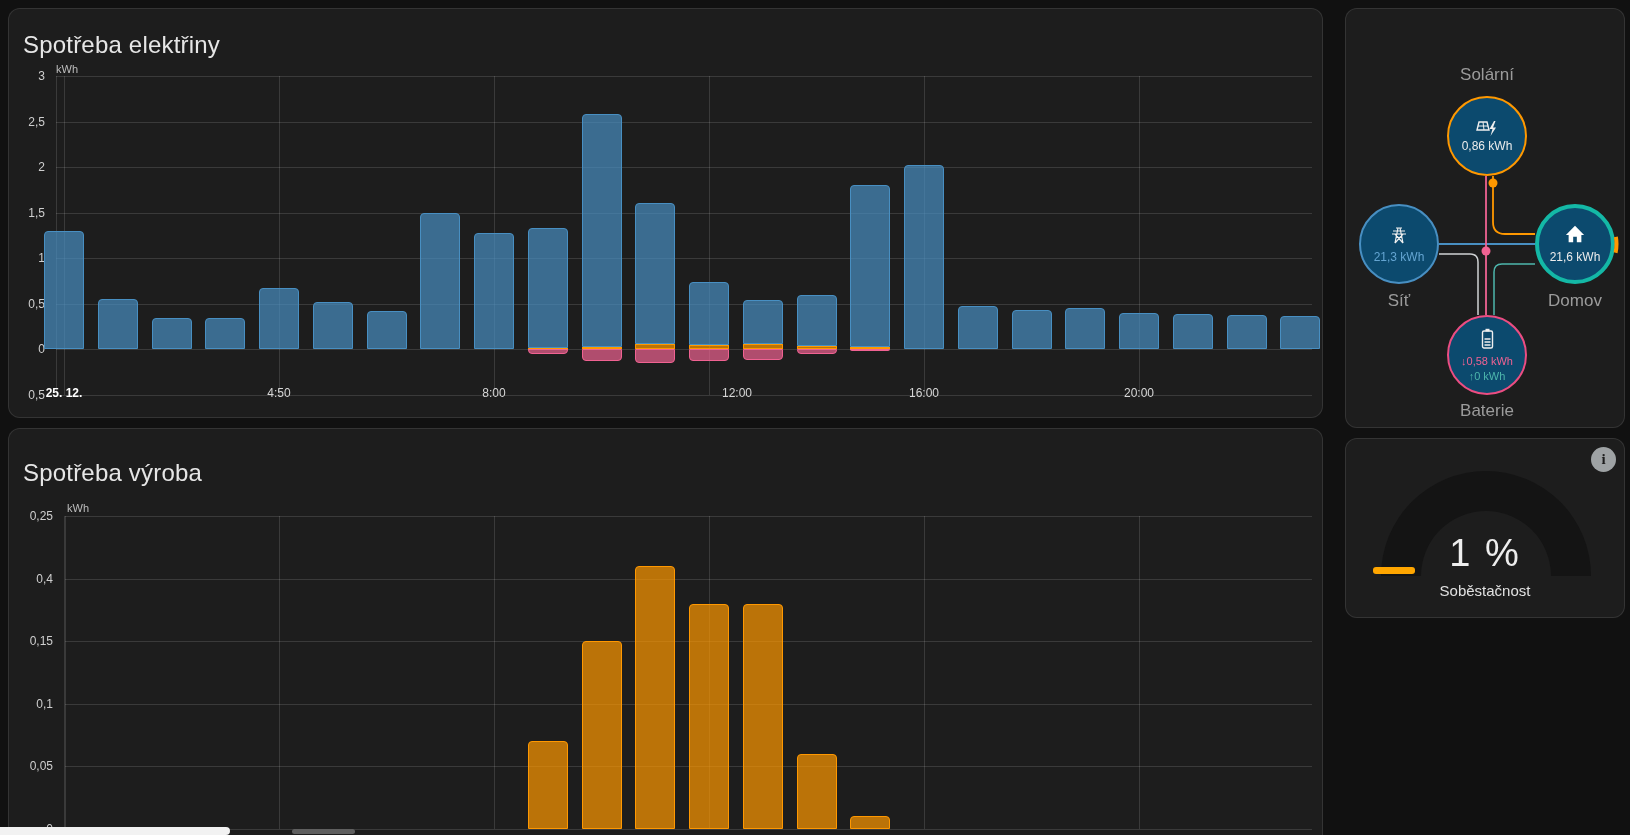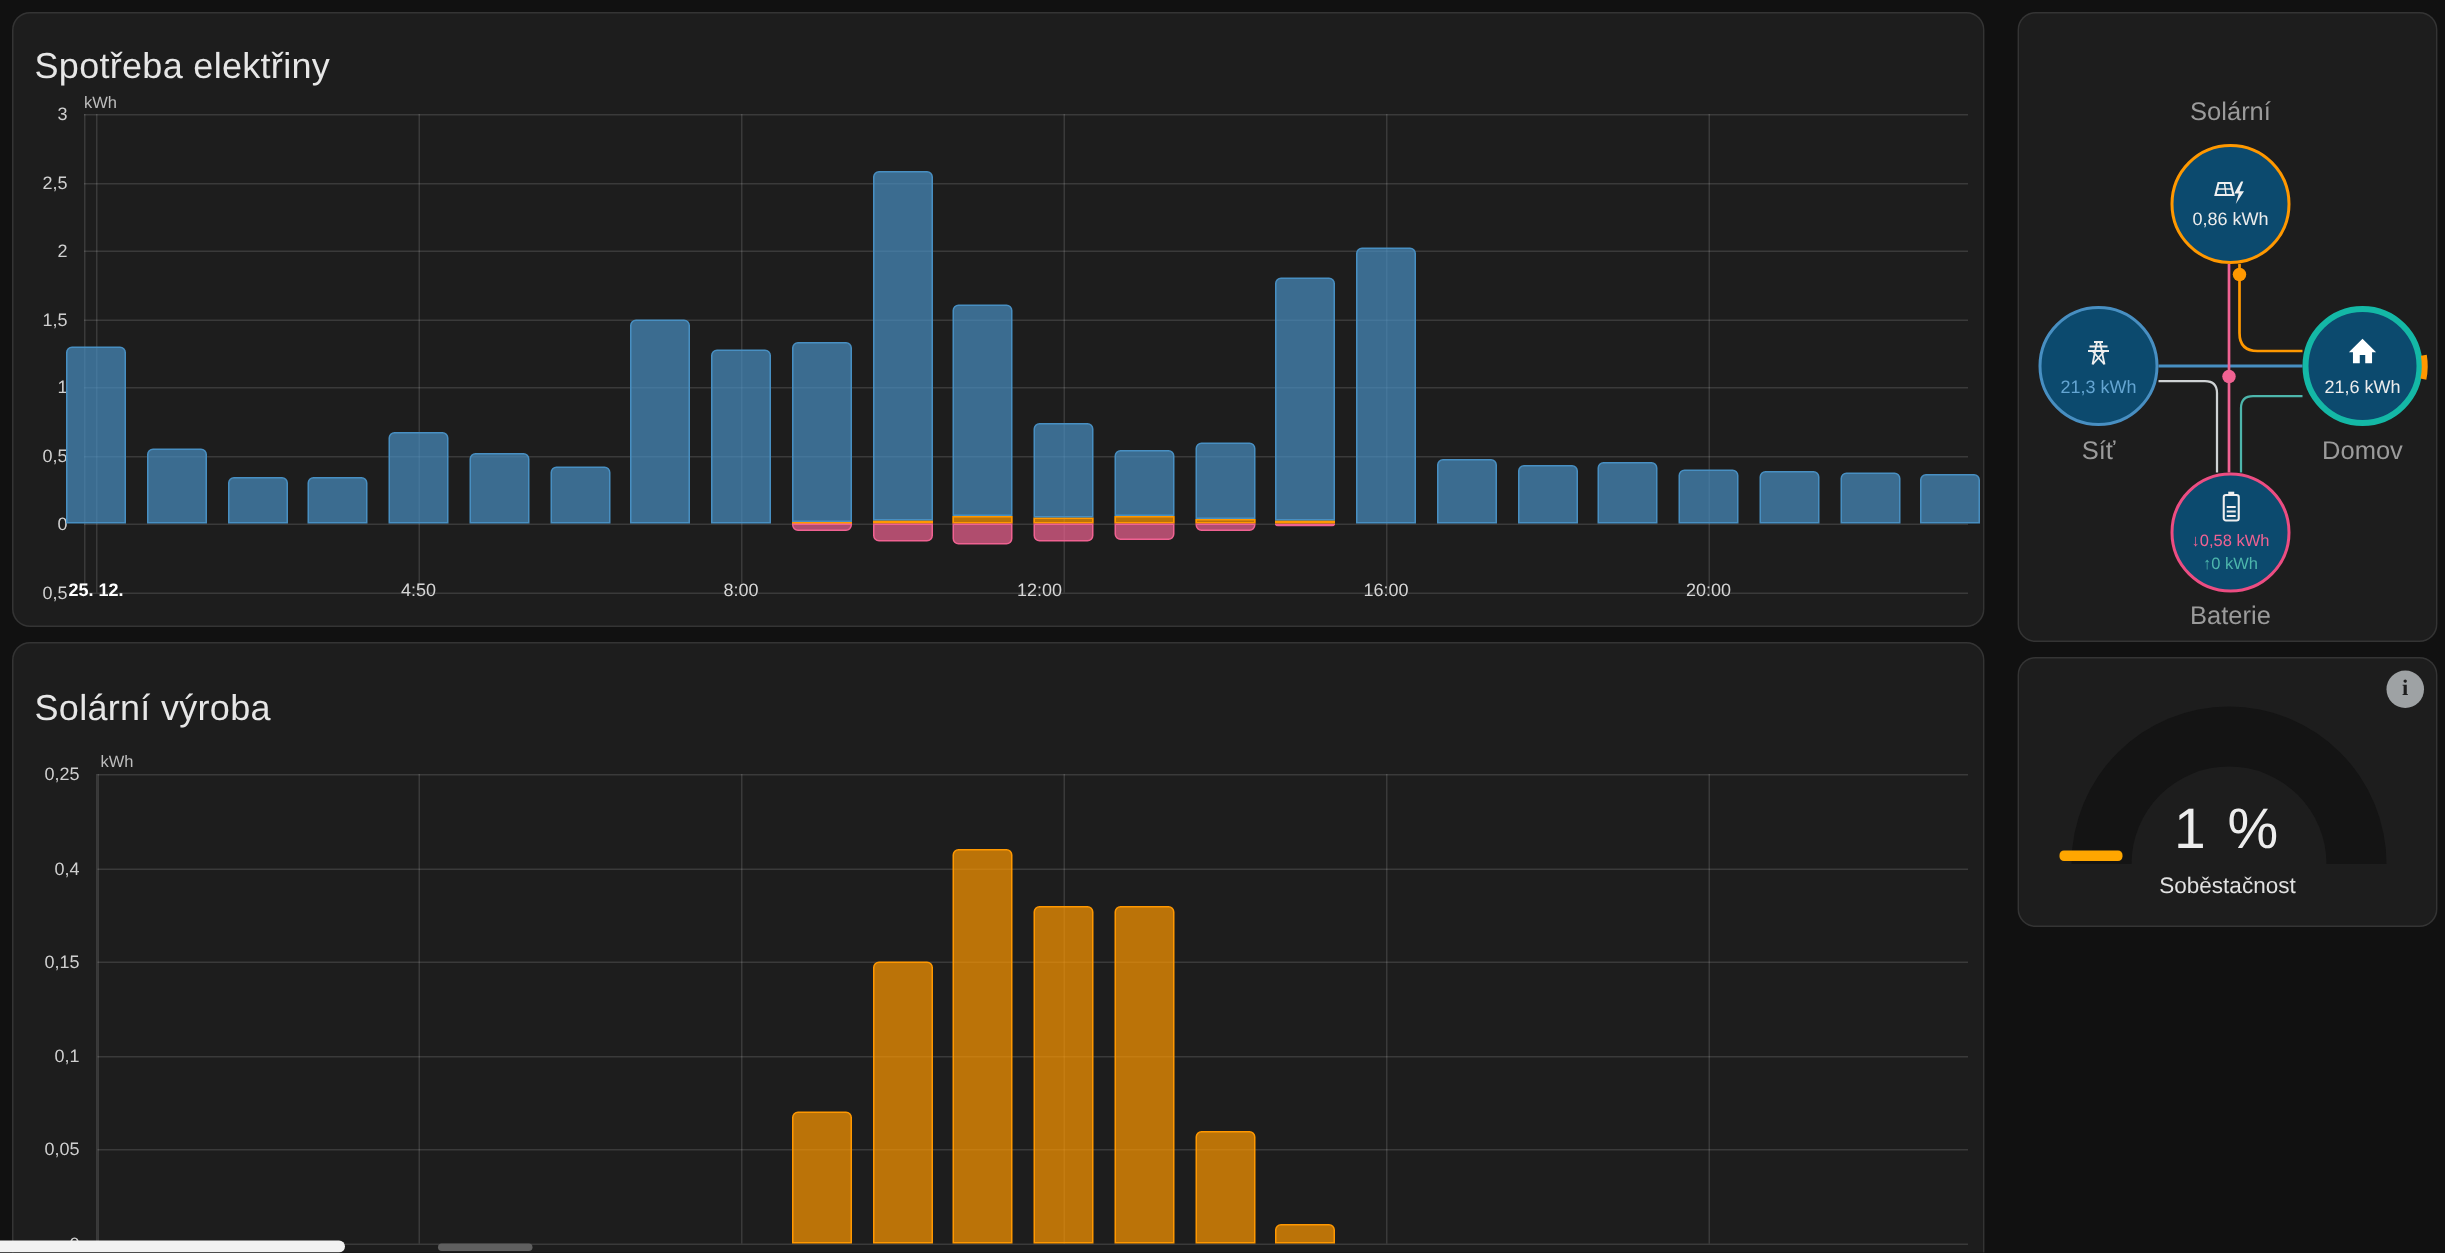--- a/index.html
+++ b/index.html
@@ -149,7 +149,7 @@
       <div class="xtick bold" style="left: 15px; top: 377px;">25. 12.</div>
       <div class="xtick" style="left: 230px; top: 377px;">4:50</div>
       <div class="xtick" style="left: 445px; top: 377px;">8:00</div>
-      <div class="xtick" style="left: 644px; top: 377px;">12:00</div>
+      <div class="xtick" style="left: 688px; top: 377px;">12:00</div>
       <div class="xtick" style="left: 875px; top: 377px;">16:00</div>
       <div class="xtick" style="left: 1090px; top: 377px;">20:00</div>
       <div class="seg pos-top" style="left: 35px; top: 221.7px; width: 40px; height: 118.3px; background: rgba(72, 143, 194, 0.7); border-color: rgb(72, 143, 194);"></div>

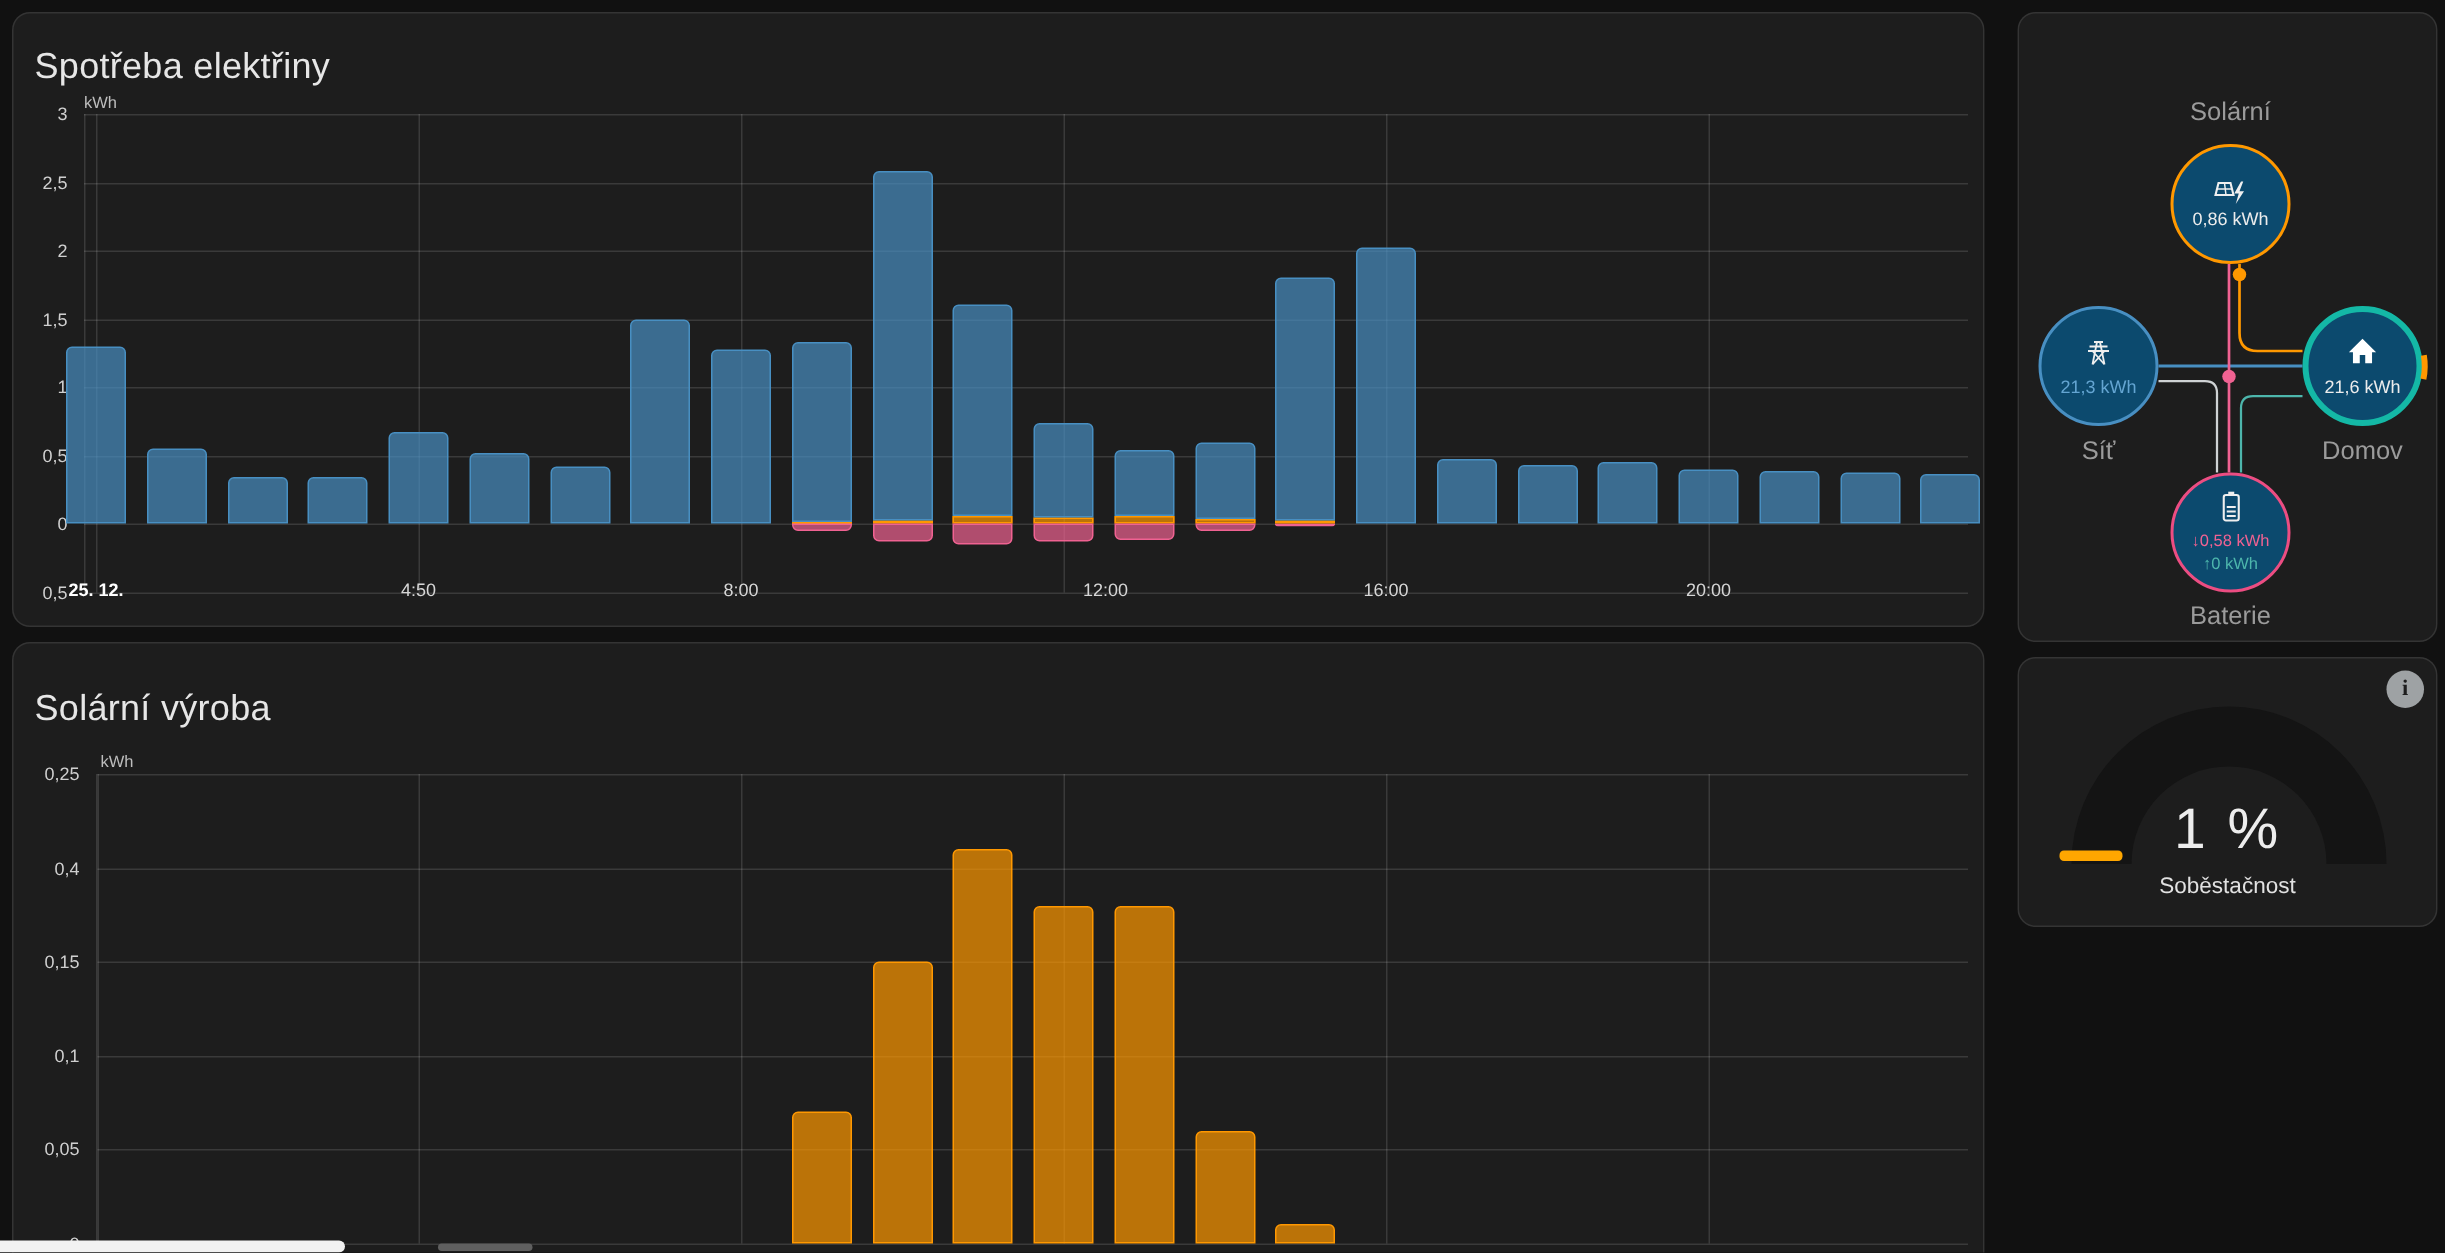--- a/index.html
+++ b/index.html
@@ -194,7 +194,7 @@
 </section>
 
 <section class="card" id="solar-card">
-  <h2 class="card-title">Solární výroba</h2>
+  <h2 class="card-title">Spotřeba výroba</h2>
   <span class="unit-label" id="solar-unit">kWh</span>
   <div class="plot" id="solar-plot">
       <div class="gridline-h" style="left: 56px; top: 87px; width: 1247px;"></div>

